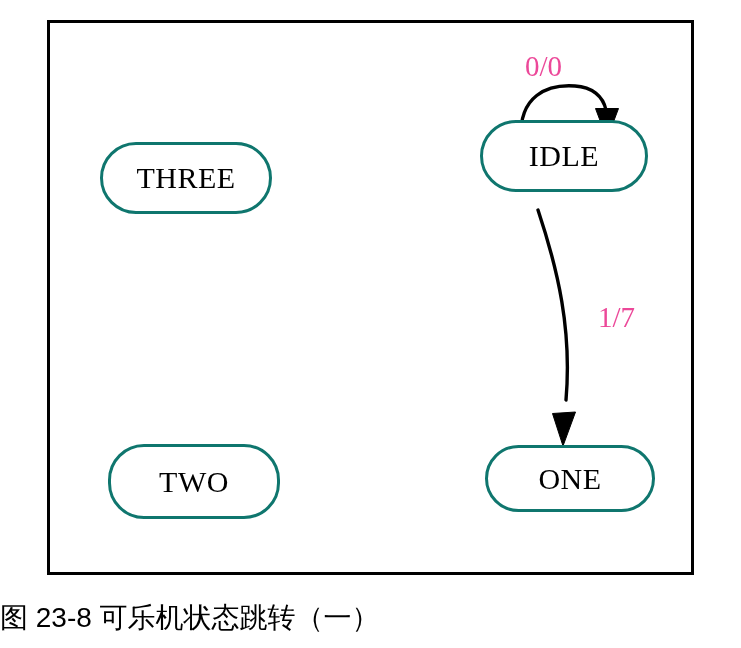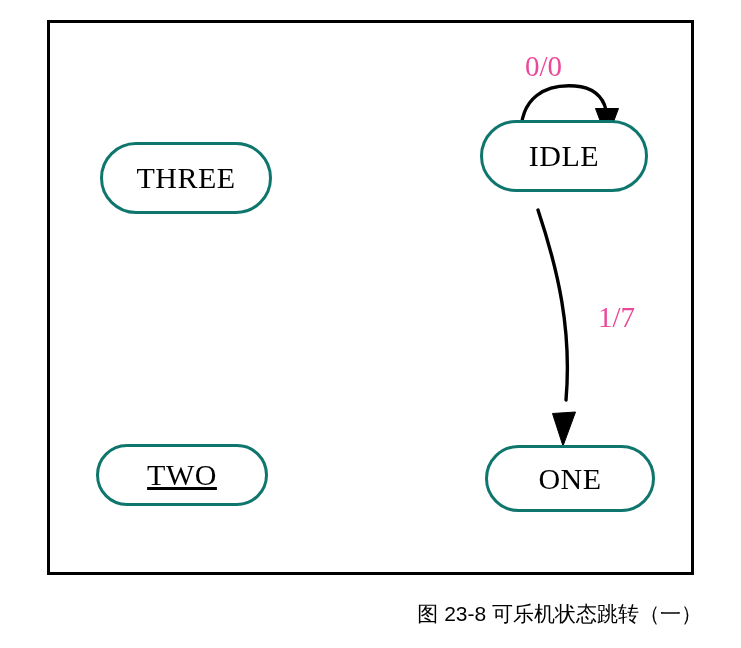--- a/index.html
+++ b/index.html
@@ -55,7 +55,7 @@
     white-space: nowrap;
   }
   #node-three { left: 100px; top: 142px; width: 172px; height: 72px; }
-  #node-two   { left: 96px; top: 444px; width: 172px; height: 62px; text-decoration: underline; }
+  #node-two   { left: 108px; top: 444px; width: 172px; height: 75px; }
   #node-idle  { left: 480px; top: 120px; width: 168px; height: 72px; }
   #node-one   { left: 485px; top: 445px; width: 170px; height: 67px; }
 

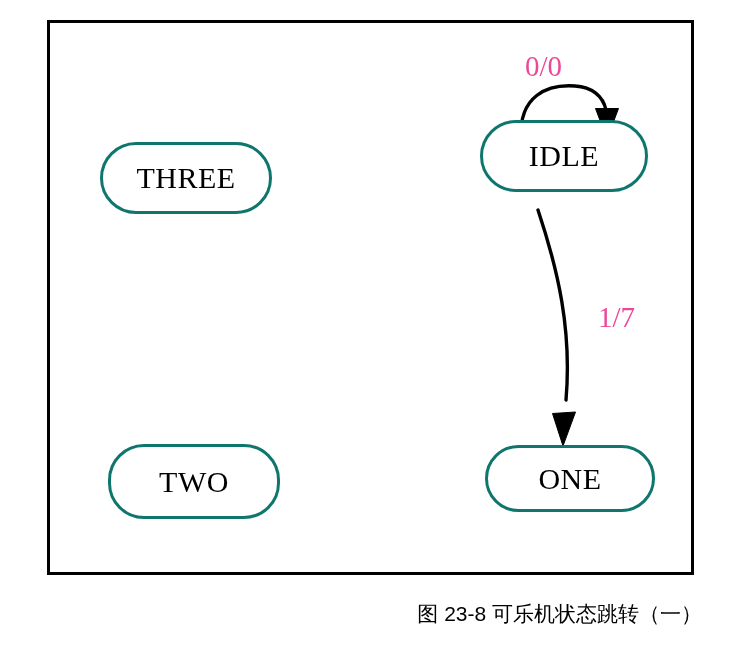--- a/index.html
+++ b/index.html
@@ -78,9 +78,9 @@
     left: 0;
     top: 600px;
     width: 702px;
-    text-align: right;
+    text-align: left;
     font-family: "Liberation Sans", "DejaVu Sans", sans-serif;
-    font-size: 21px;
+    font-size: 28px;
     line-height: 1.3;
     color: #000000;
     white-space: nowrap;

